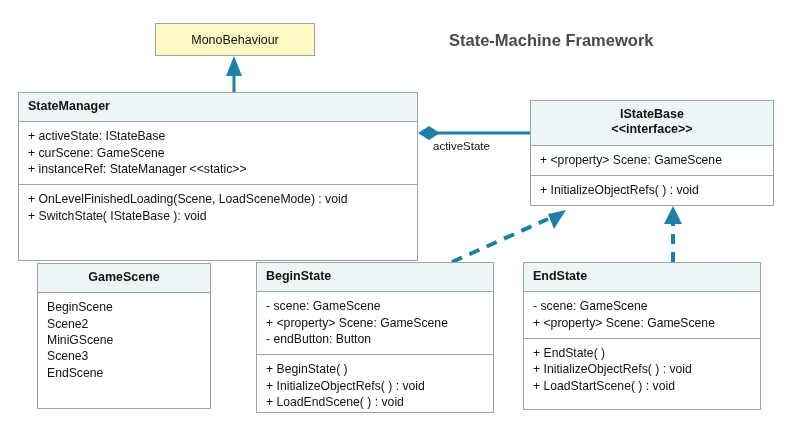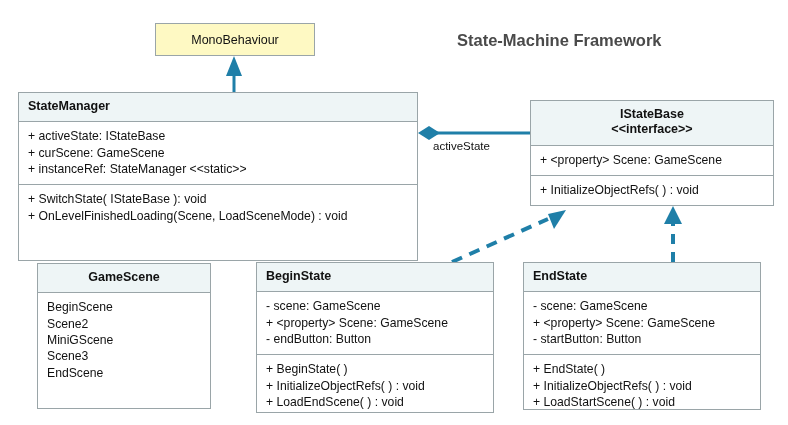--- a/index.html
+++ b/index.html
@@ -91,7 +91,7 @@
     <polygon points="673,206 682,224 664,224" fill="#1f7fa8"></polygon>
   </svg>
 
-  <div class="diagram-title" style="left:449px; top:31px;margin-left:8px;">State-Machine Framework</div>
+  <div class="diagram-title" style="left:449px; top:31px;">State-Machine Framework</div>
 
   <div class="plain-box" style="left:155px; top:23px; width:160px; height:33px;">
     <span>MonoBehaviour</span>

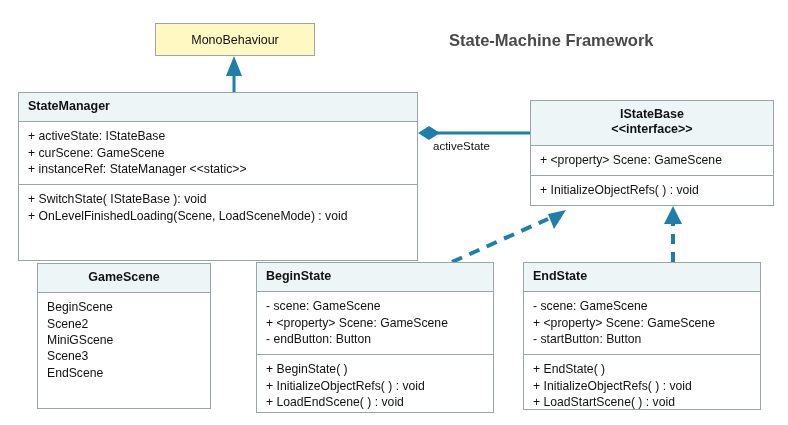--- a/index.html
+++ b/index.html
@@ -105,8 +105,8 @@
       <div class="row">+ instanceRef: StateManager &lt;&lt;static&gt;&gt;</div>
     </div>
     <div class="uml-section">
+      <div class="row">+ OnLevelFinishedLoading(Scene, LoadSceneMode) : void</div>
       <div class="row">+ SwitchState( IStateBase ): void</div>
-      <div class="row">+ OnLevelFinishedLoading(Scene, LoadSceneMode) : void</div>
     </div>
   </div>
 

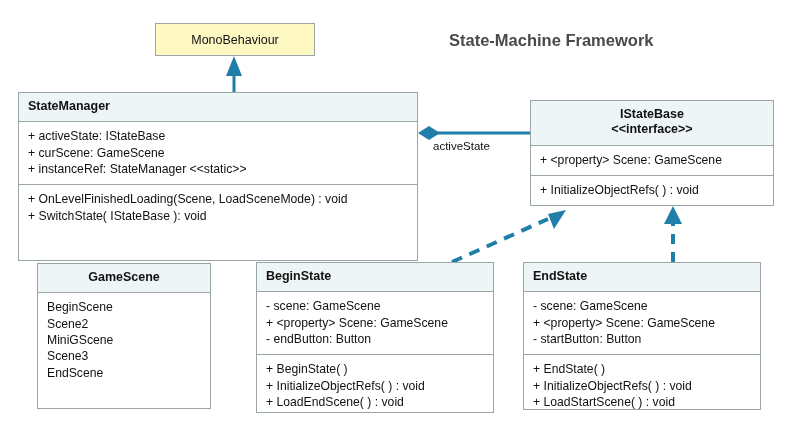--- a/index.html
+++ b/index.html
@@ -157,7 +157,6 @@
     <div class="uml-section">
       <div class="row">-  scene: GameScene</div>
       <div class="row">+  &lt;property&gt; Scene: GameScene</div>
-      <div class="row">- startButton: Button</div>
     </div>
     <div class="uml-section">
       <div class="row">+ EndState( )</div>

